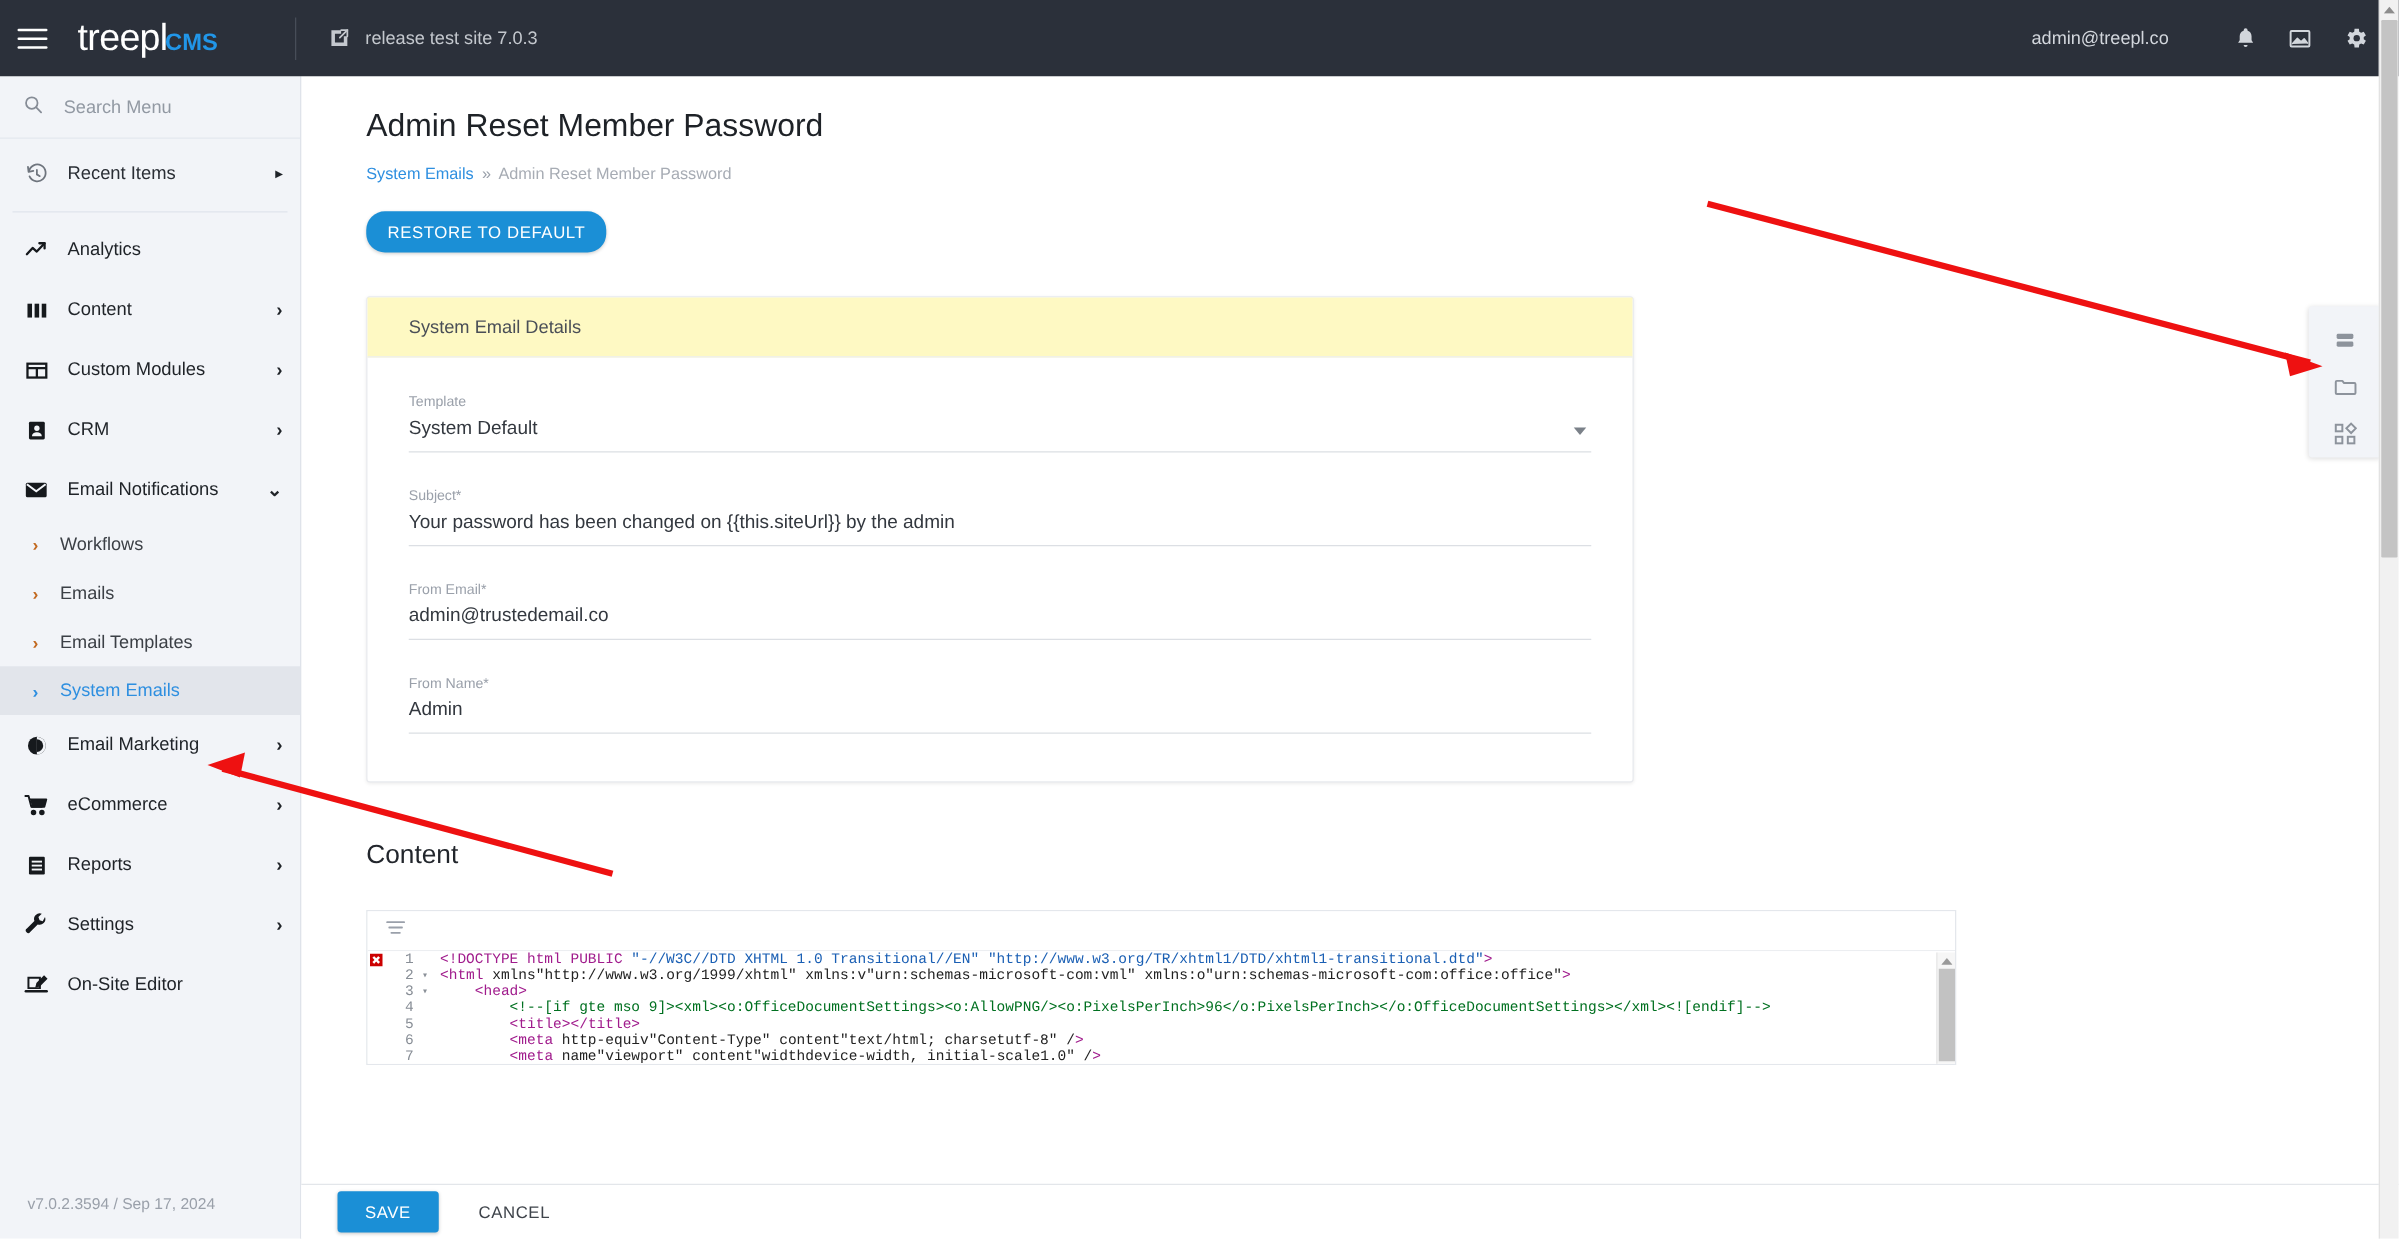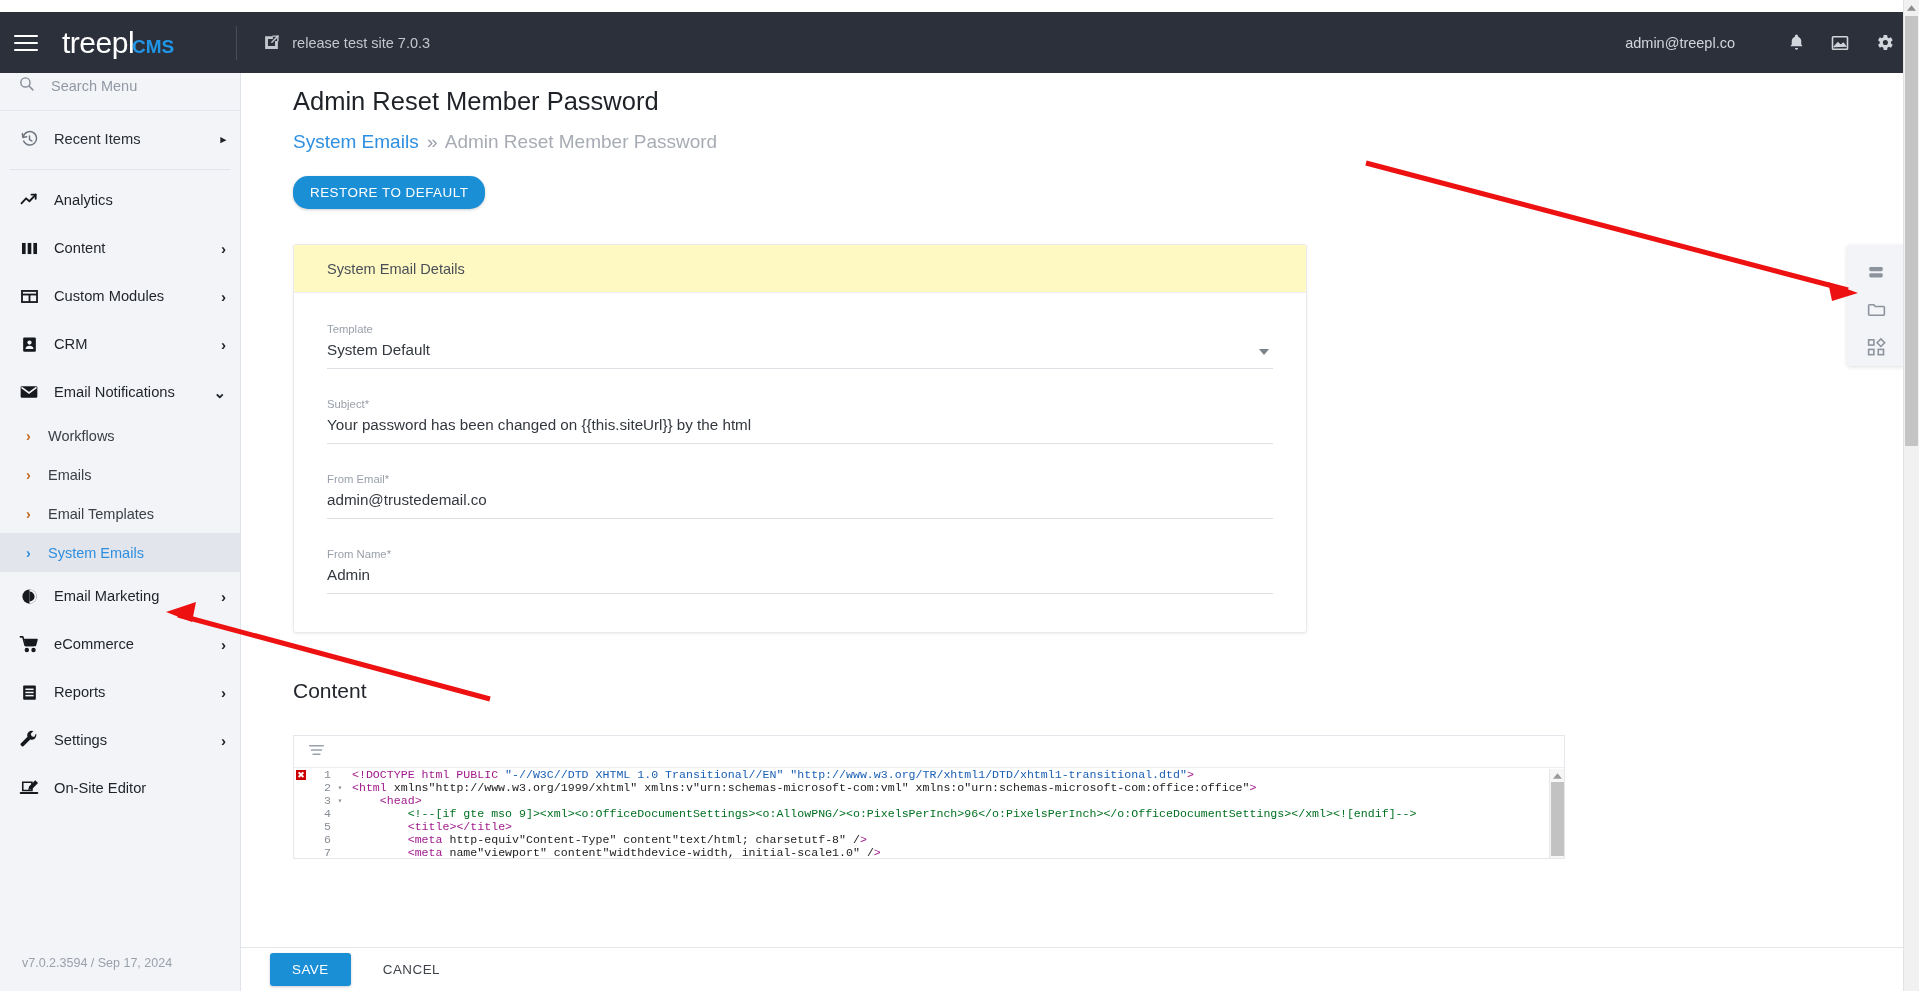--- a/index.html
+++ b/index.html
@@ -14,7 +14,7 @@
 
   
   .topbar {
-    position: absolute; top: 12px; left: 0; width: 1919px; height: 61px;
+    position: absolute; top: 0; left: 0; width: 1919px; height: 61px;
     background: #2b303a; display: flex; align-items: center; z-index: 40;
   }
   .hamburger { width: 28px; height: 20px; margin-left: 12px; margin-right: 14px;

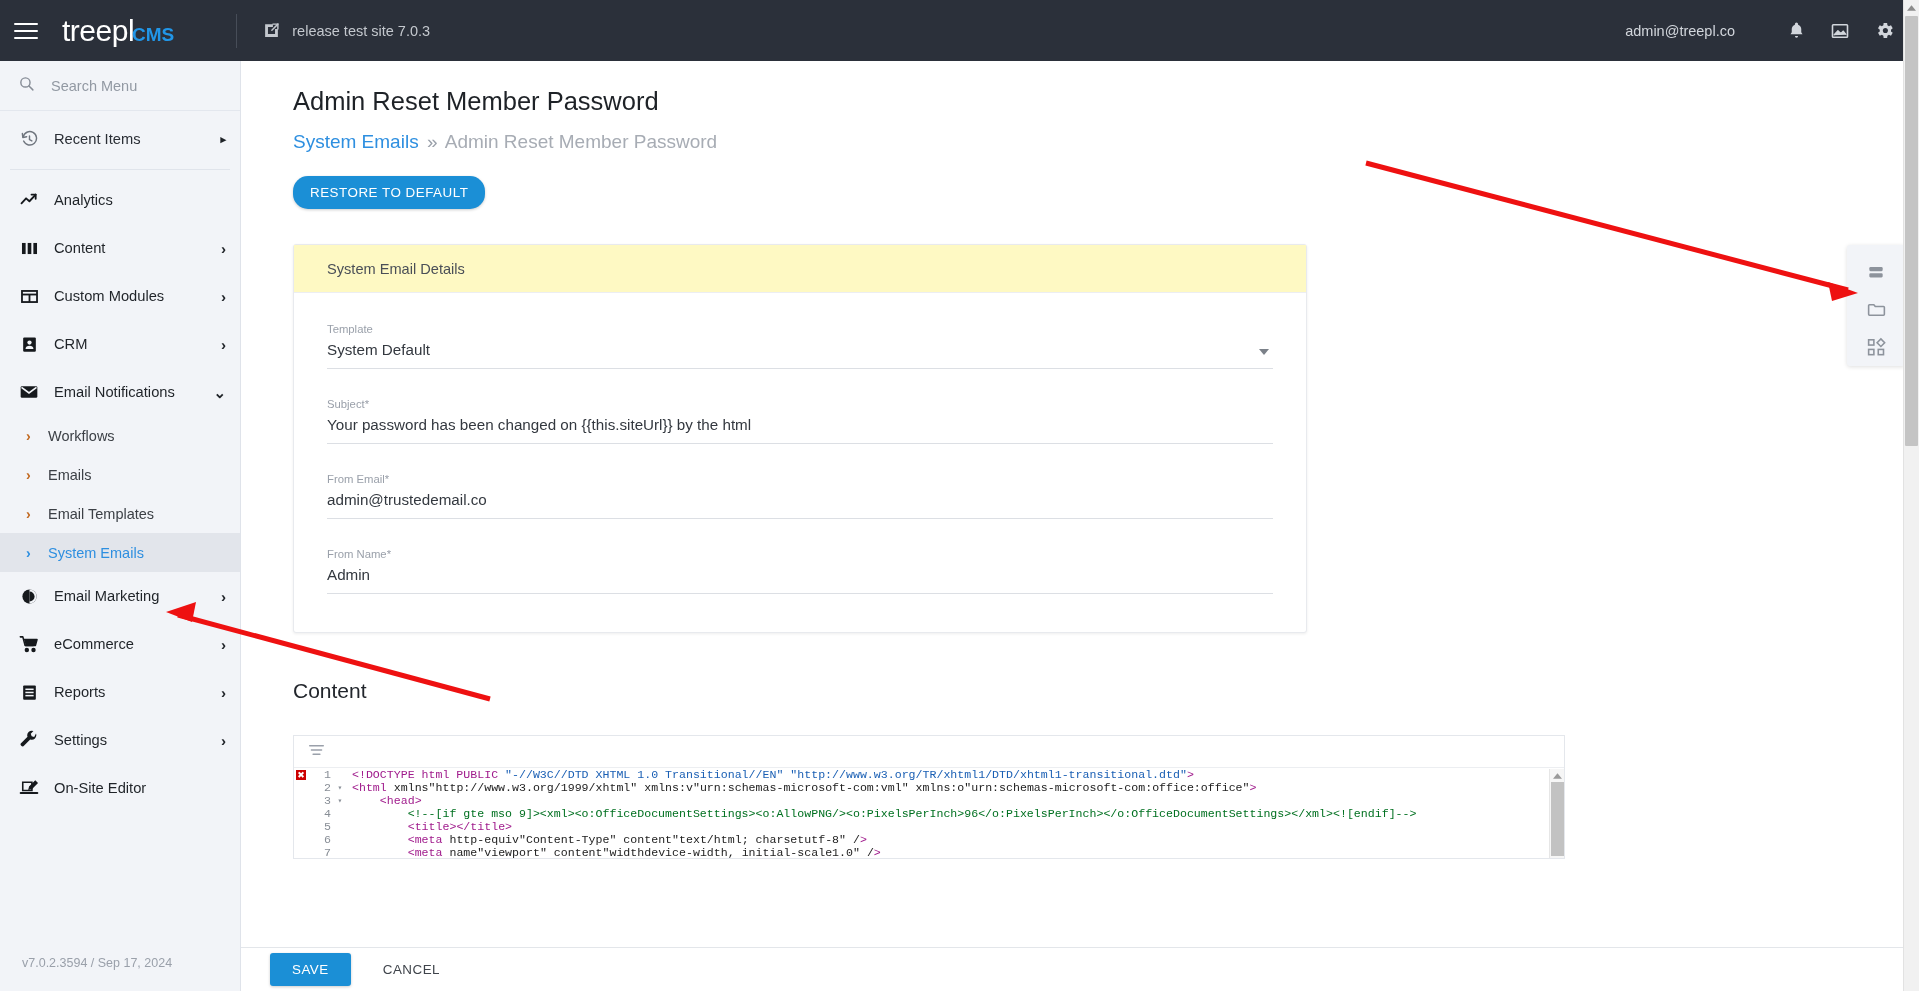--- a/index.html
+++ b/index.html
@@ -71,7 +71,7 @@
   }
   .page-head { padding: 26px 0 0 52px; }
   .page-title { font-size: 25.5px; color: #1e2227; font-weight: 400; margin: 0 0 0 0; }
-  .crumbs { margin-top: 15px; font-size: 19px; color: #a7acb4; }
+  .crumbs { margin-top: 15px; font-size: 13px; color: #a7acb4; }
   .crumbs a { color: #2e8fe0; text-decoration: none; cursor: pointer; }
   .crumbs .sep { color: #9aa0aa; margin: 0 3px; }
 

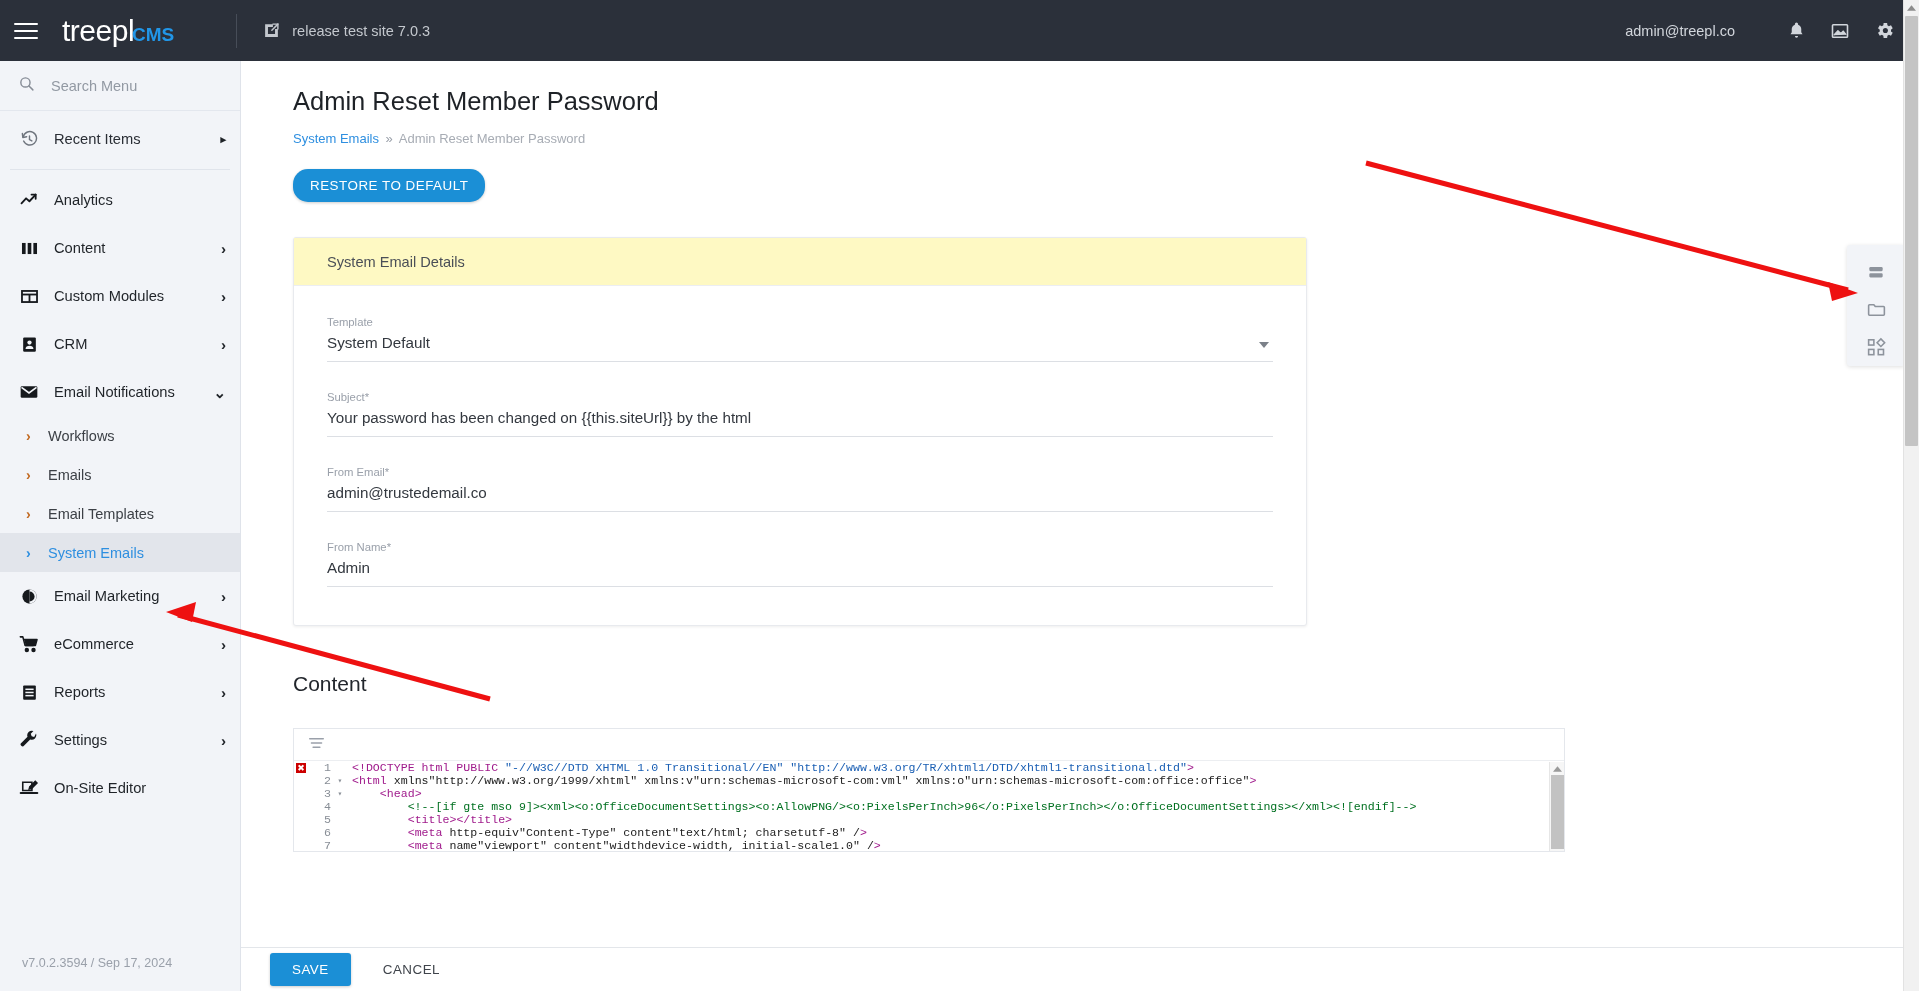--- a/index.html
+++ b/index.html
@@ -403,7 +403,7 @@
 
         <div class="field">
           <span class="flabel">Subject*</span>
-          <div class="fvalue">Your password has been changed on {{this.siteUrl}} by the html</div>
+          <div class="fvalue">Your password has been changed on {{this.siteUrl}} by the admin</div>
         </div>
 
         <div class="field">

